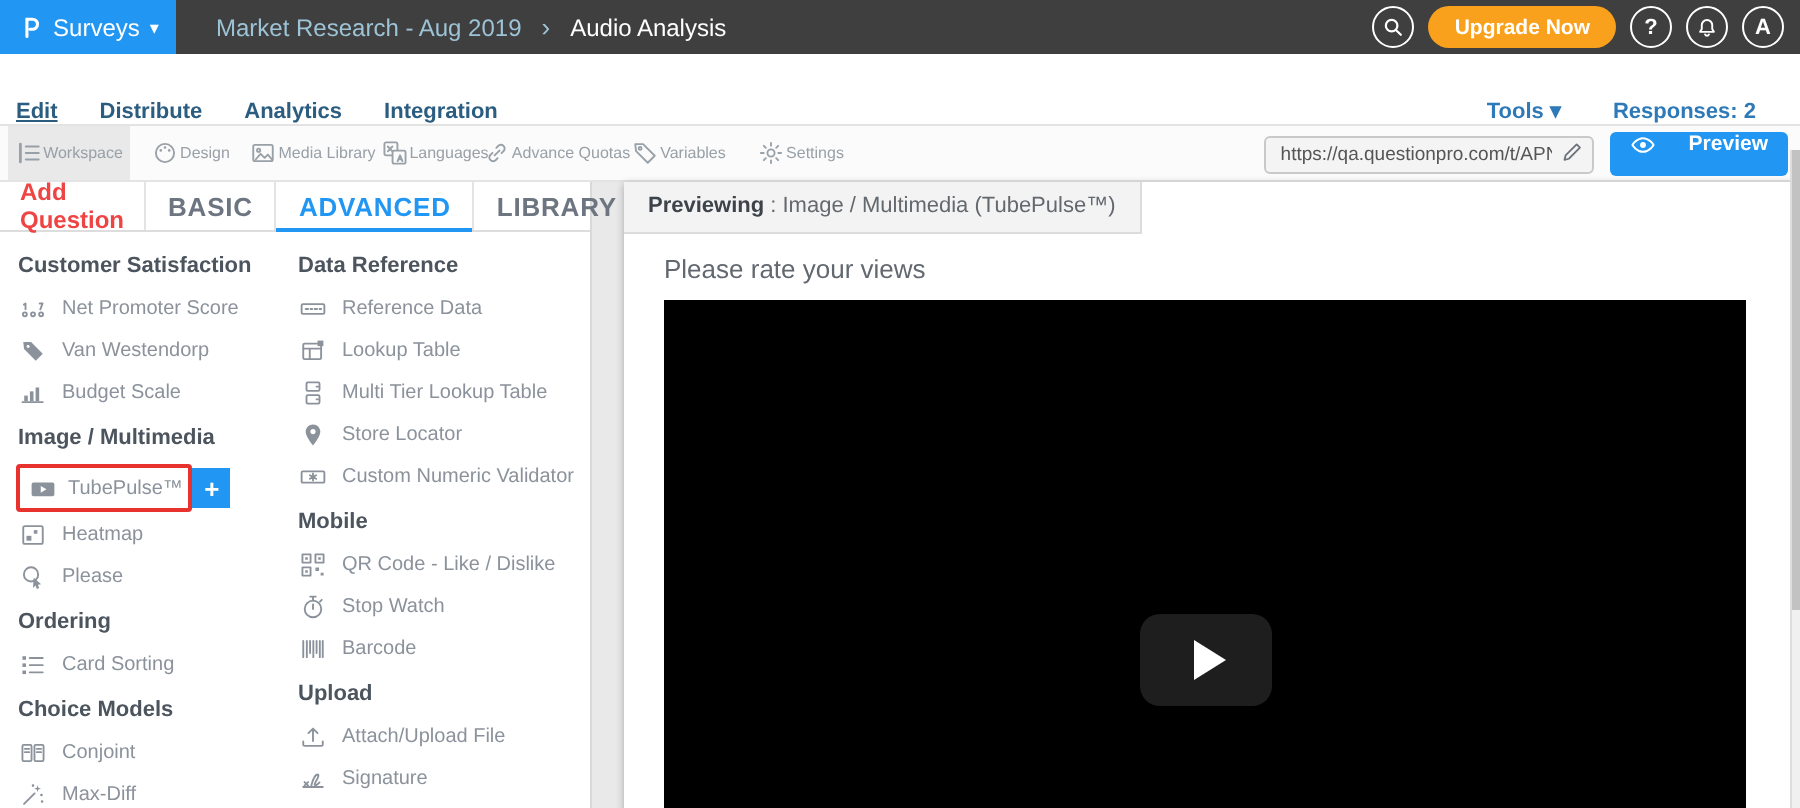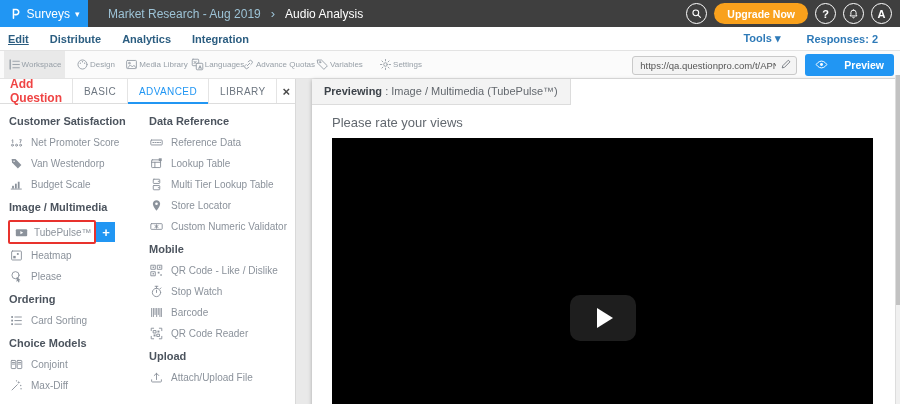--- a/index.html
+++ b/index.html
@@ -28,8 +28,8 @@
              font-family:"Liberation Sans", sans-serif; }
 
   
-  .menubar { height:24px; background:#fff; border-bottom:1px solid #e3e3e3; display:flex;
-             align-items:center; padding:0 22px 0 8px; }
+  .menubar { height:36px; background:#fff; border-bottom:1px solid #e3e3e3; display:flex;
+             align-items:flex-end; padding:0 22px 0 8px; }
   .menu-items { display:flex; gap:21px; }
   .menu-link { font-size:11px; font-weight:bold; color:#2b5d80; cursor:pointer; }
   .menu-link.active { text-decoration:underline; }

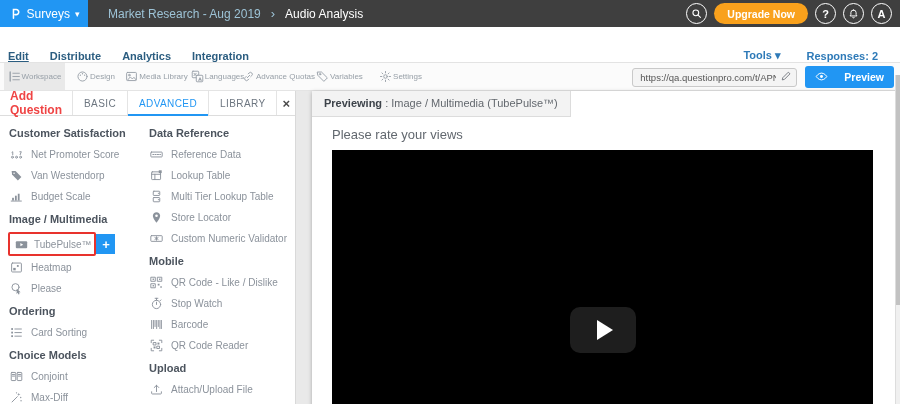--- a/index.html
+++ b/index.html
@@ -52,7 +52,7 @@
   .pencil { position:absolute; right:5px; top:3px; color:#6d737a; cursor:pointer; }
   .preview-btn { background:#2196f3; color:#fff; border:none; border-radius:3px; height:22px;
                  padding:0 10px; font-size:10.5px; font-weight:bold; display:flex;
-                 align-items:center; gap:16px; cursor:pointer;
+                 gap:16px; cursor:pointer;
                  font-family:"Liberation Sans", sans-serif; }
 
   

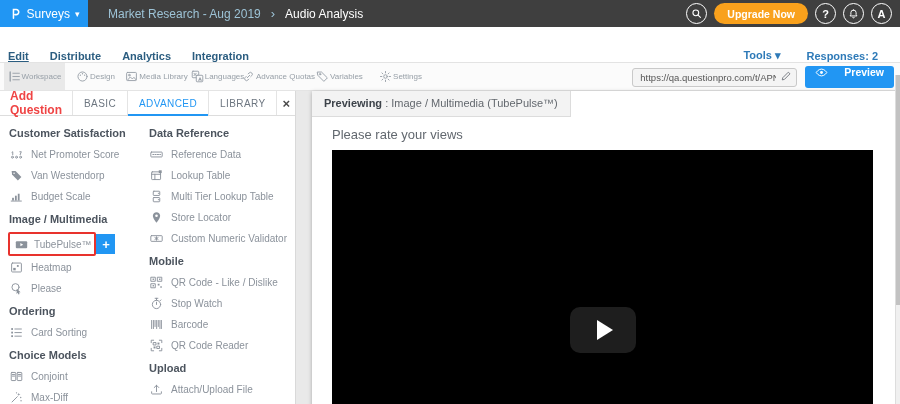--- a/index.html
+++ b/index.html
@@ -64,7 +64,7 @@
   .panel-title { font-size:12px; font-weight:bold; color:#ef4444; padding:0 10px;
                  display:flex; align-items:center; flex:1; }
   .tabs { display:flex; align-items:stretch; }
-  .tab { padding:0 11px; display:flex; align-items:center; font-size:10px; font-weight:normal;
+  .tab { padding:0 11px; display:flex; align-items:center; font-size:13px; font-weight:bold;
          color:#6d7680; border-left:1px solid #e4e4e4; position:relative; letter-spacing:.4px;
          cursor:pointer; white-space:nowrap; }
   .tab.active { color:#2196f3; }

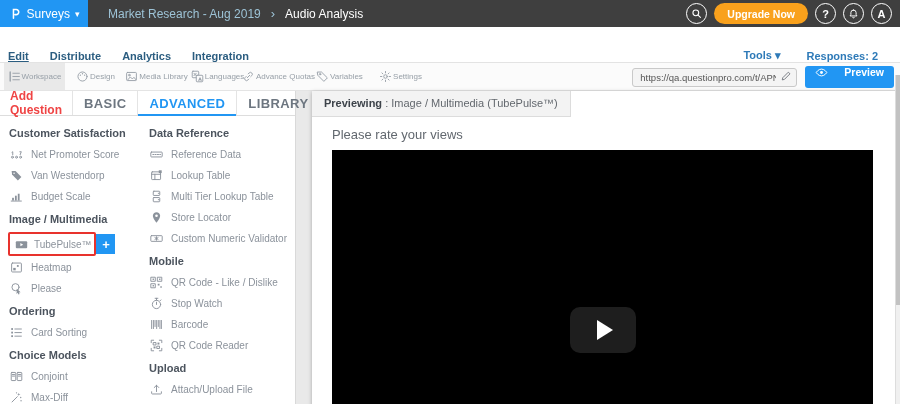--- a/index.html
+++ b/index.html
@@ -450,18 +450,6 @@
                 </span>
                 <span class="q-label">Barcode</span>
               </div>
-              <div class="q-item">
-                <span class="q-icon">
-                  <svg width="13" height="13" viewBox="0 0 16 16" fill="none" stroke="currentColor" stroke-width="1.15" stroke-linecap="round" stroke-linejoin="round">
-                    <path d="M1.5 4.5v-3h3M11.5 1.5h3v3M14.5 11.5v3h-3M4.5 14.5h-3v-3"></path>
-                    <rect x="4.4" y="4.4" width="3" height="3"></rect>
-                    <rect x="9.2" y="4.4" width="2.4" height="2.4" fill="currentColor" stroke="none"></rect>
-                    <rect x="4.4" y="9.2" width="2.4" height="2.4" fill="currentColor" stroke="none"></rect>
-                    <rect x="8.8" y="8.8" width="2.9" height="2.9"></rect>
-                  </svg>
-                </span>
-                <span class="q-label">QR Code Reader</span>
-              </div>
             </div>
             <div class="q-section">
               <div class="q-sec-title">Upload</div>

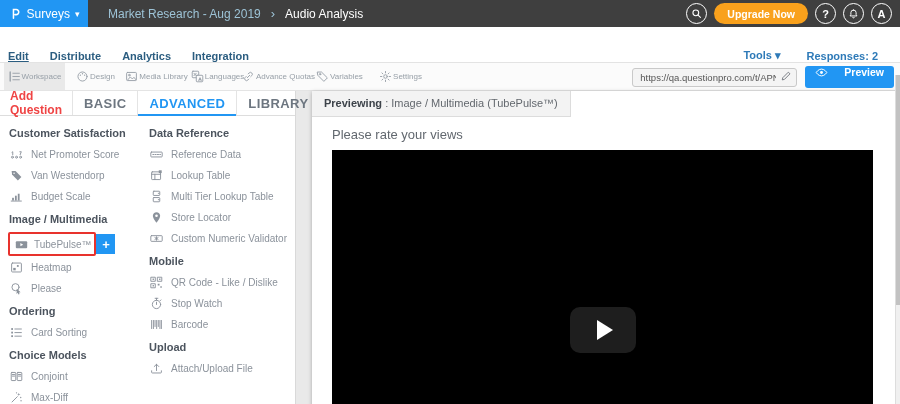--- a/index.html
+++ b/index.html
@@ -462,6 +462,16 @@
                 </span>
                 <span class="q-label">Attach/Upload File</span>
               </div>
+              <div class="q-item">
+                <span class="q-icon">
+                  <svg width="13" height="13" viewBox="0 0 16 16" fill="none" stroke="currentColor" stroke-width="1.15" stroke-linecap="round" stroke-linejoin="round">
+                    <path d="M2 12.9h12"></path>
+                    <path d="M2.8 9.9l2.2 2.2M5 9.9l-2.2 2.2"></path>
+                    <path d="M7 12c.8-3.4 2.4-6.8 3.8-6.8.9 0 .6 1.7-.6 3.5-1 1.6-1.6 3.2-.7 3.2.7 0 1.7-1 2.5-1.8"></path>
+                  </svg>
+                </span>
+                <span class="q-label">Signature</span>
+              </div>
             </div>
           </div>
       </div>

